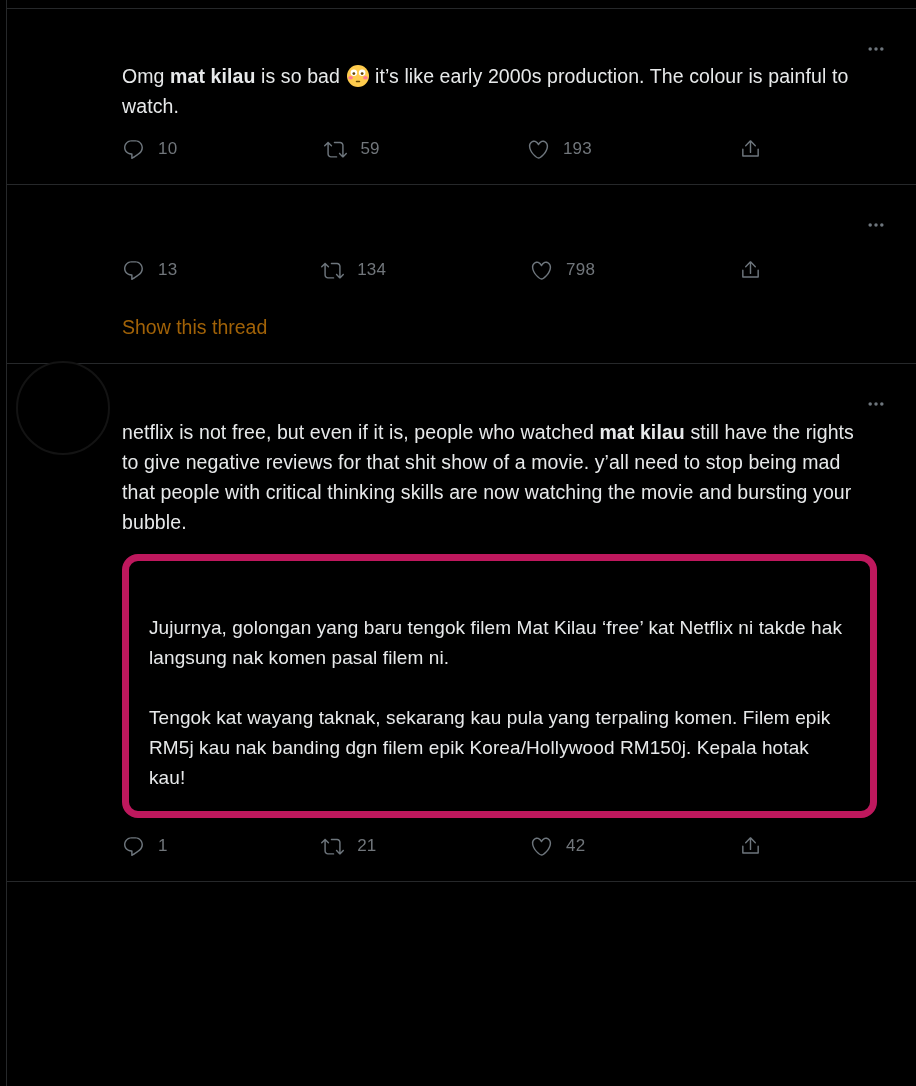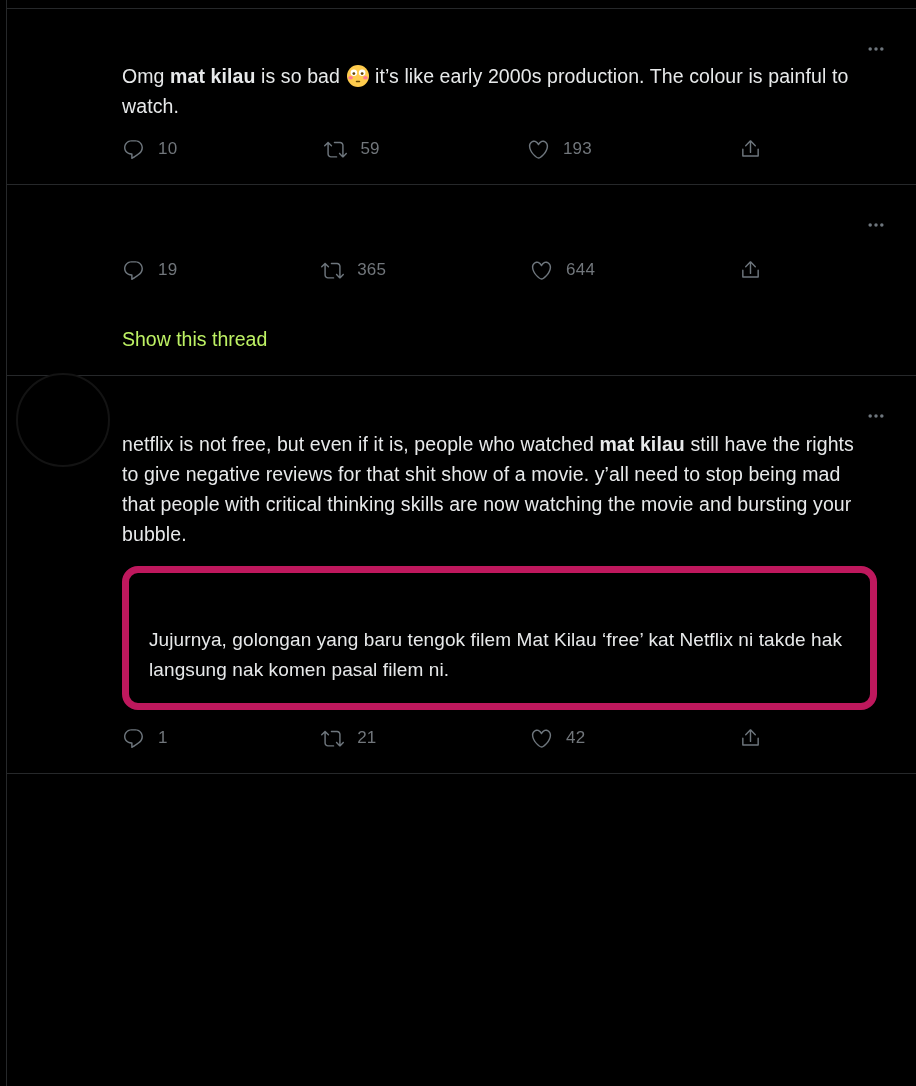--- a/index.html
+++ b/index.html
@@ -168,7 +168,7 @@
         <svg viewBox="0 0 24 24">
             <path d="M14.046 2.242l-4.148-.01h-.002c-4.374 0-7.8 3.427-7.8 7.802 0 4.098 3.186 7.206 7.465 7.37v3.828c0 .108.044.286.12.403.142.225.384.347.632.347.138 0 .277-.038.402-.118.264-.168 6.473-4.14 8.088-5.506 1.902-1.61 3.04-3.97 3.043-6.312v-.017c-.006-4.367-3.43-7.787-7.8-7.788zm3.787 12.972c-1.134.96-4.862 3.405-6.772 4.643V16.67c0-.414-.335-.75-.75-.75h-.396c-3.66 0-6.318-2.476-6.318-5.886 0-3.534 2.768-6.302 6.3-6.302l4.147.01h.002c3.532 0 6.3 2.766 6.302 6.296-.003 1.91-.942 3.844-2.514 5.176z"></path>
           </svg>
-        <span class="count">19</span>
+        <span class="count">13</span>
       </button>
       <button class="action">
         <svg viewBox="0 0 24 24">

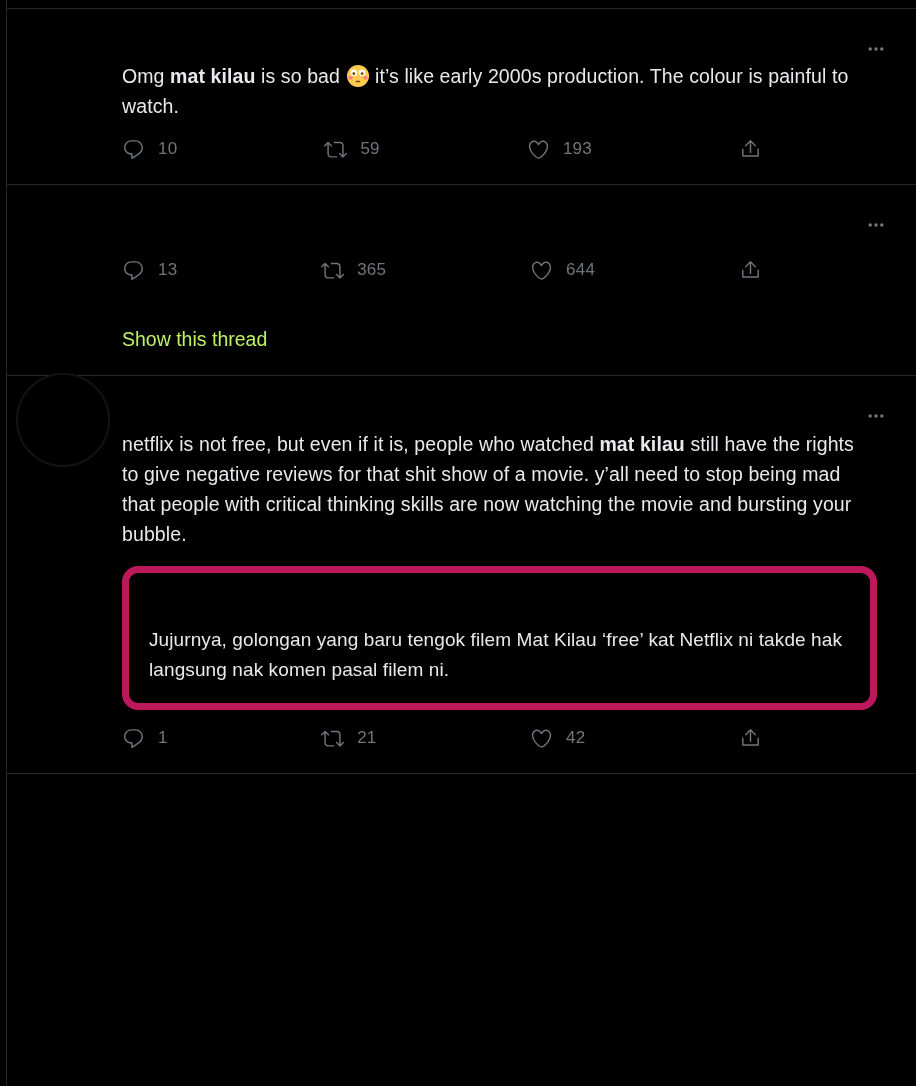--- a/index.html
+++ b/index.html
@@ -174,7 +174,7 @@
         <svg viewBox="0 0 24 24">
             <path d="M23.77 15.67c-.292-.293-.767-.293-1.06 0l-2.22 2.22V7.65c0-2.068-1.683-3.75-3.75-3.75h-5.85c-.414 0-.75.336-.75.75s.336.75.75.75h5.85c1.24 0 2.25 1.01 2.25 2.25v10.24l-2.22-2.22c-.293-.293-.768-.293-1.06 0s-.294.768 0 1.06l3.5 3.5c.145.147.337.22.53.22s.383-.072.53-.22l3.5-3.5c.294-.292.294-.767 0-1.06zm-10.66 3.28H7.26c-1.24 0-2.25-1.01-2.25-2.25V6.46l2.22 2.22c.148.147.34.22.532.22s.384-.073.53-.22c.293-.293.293-.768 0-1.06l-3.5-3.5c-.293-.294-.768-.294-1.06 0l-3.5 3.5c-.294.292-.294.767 0 1.06s.767.293 1.06 0l2.22-2.22V16.7c0 2.068 1.683 3.75 3.75 3.75h5.85c.414 0 .75-.336.75-.75s-.337-.75-.75-.75z"></path>
           </svg>
-        <span class="count">365</span>
+        <span class="count">134</span>
       </button>
       <button class="action">
         <svg viewBox="0 0 24 24">

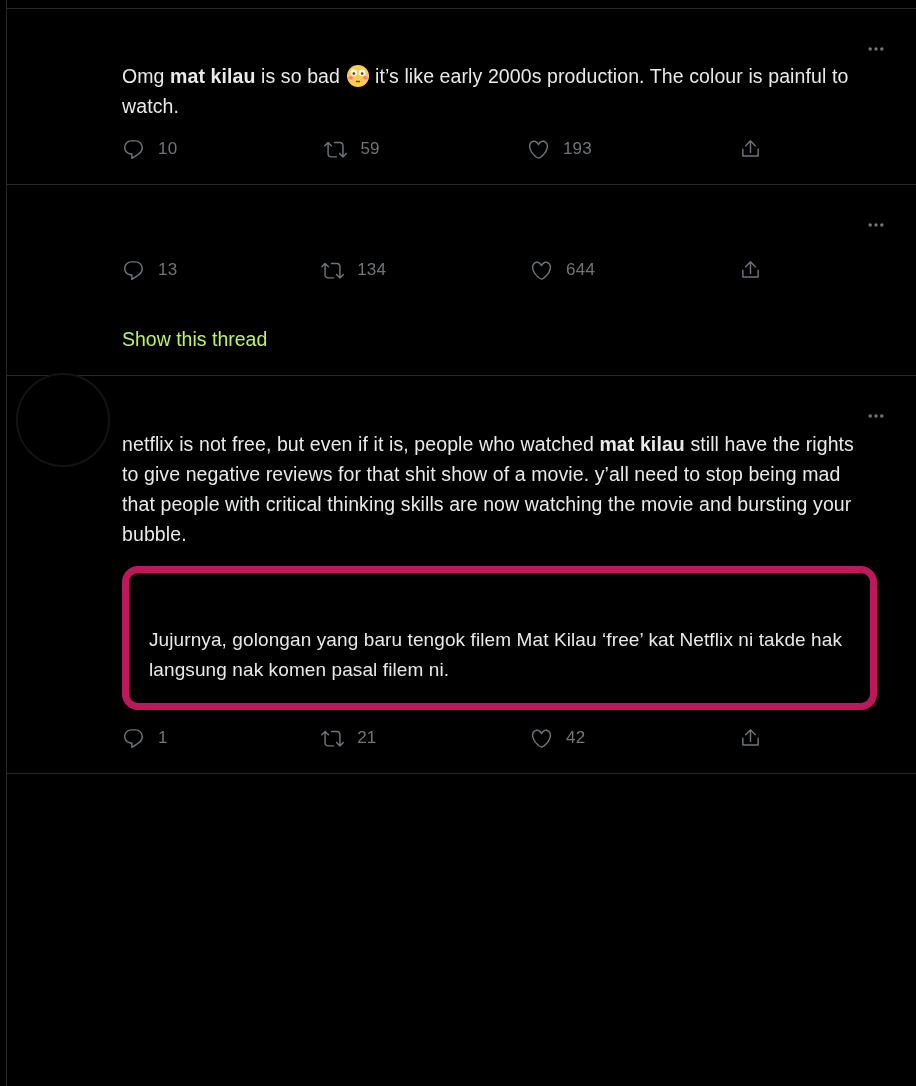--- a/index.html
+++ b/index.html
@@ -180,7 +180,7 @@
         <svg viewBox="0 0 24 24">
             <path d="M12 21.638h-.014C9.403 21.59 1.95 14.856 1.95 8.478c0-3.064 2.525-5.754 5.403-5.754 2.29 0 3.83 1.58 4.646 2.73.814-1.148 2.354-2.73 4.645-2.73 2.88 0 5.404 2.69 5.404 5.755 0 6.376-7.454 13.11-10.037 13.157H12zM7.354 4.225c-2.08 0-3.903 1.988-3.903 4.255 0 5.74 7.034 11.596 8.55 11.658 1.518-.062 8.55-5.917 8.55-11.658 0-2.267-1.823-4.255-3.903-4.255-2.528 0-3.94 2.936-3.952 2.965-.23.562-1.156.562-1.387 0-.014-.03-1.425-2.965-3.955-2.965z"></path>
           </svg>
-        <span class="count">644</span>
+        <span class="count">798</span>
       </button>
       <button class="action">
         <svg viewBox="0 0 24 24">

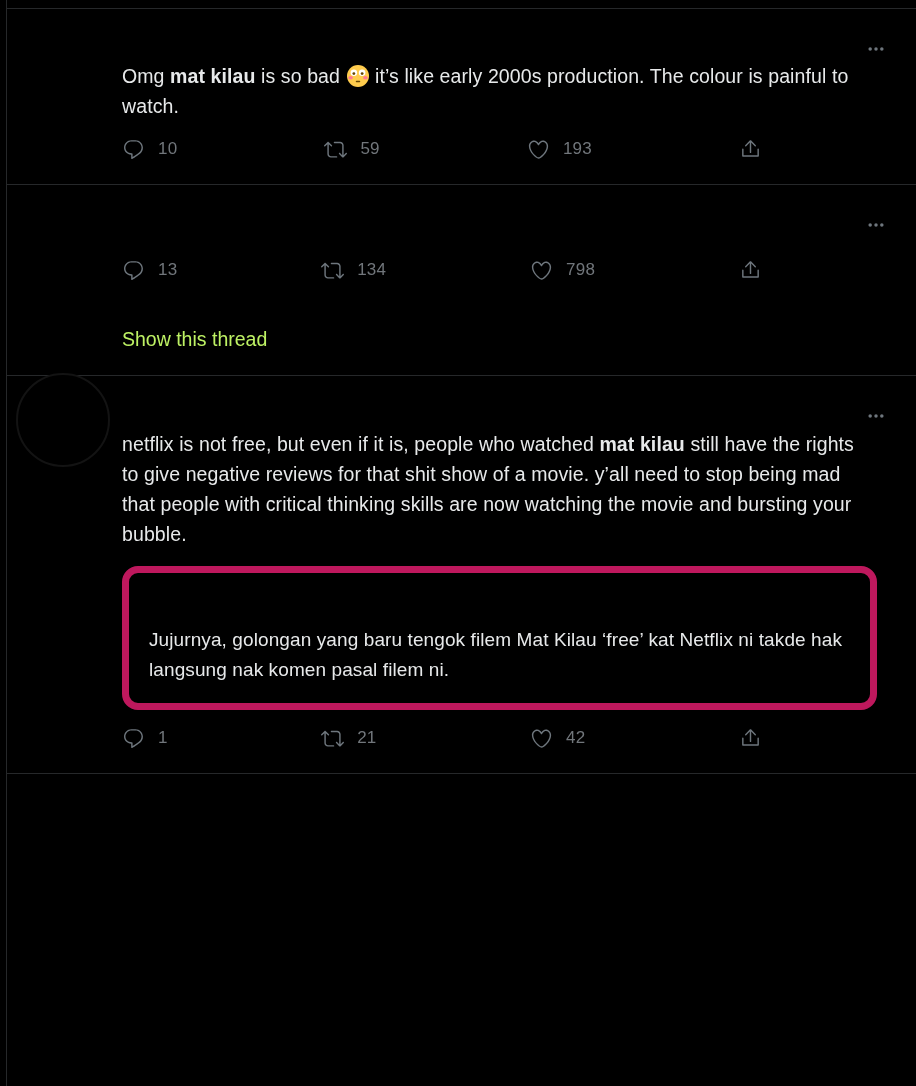--- a/index.html
+++ b/index.html
@@ -84,8 +84,8 @@
 
   .thread-link {
     display: inline-block;
-    margin-top: 44px;
-    color: #bef264;
+    margin-top: 32px;
+    color: #a16207;
     font-size: 19.5px;
     text-decoration: none;
     cursor: pointer;

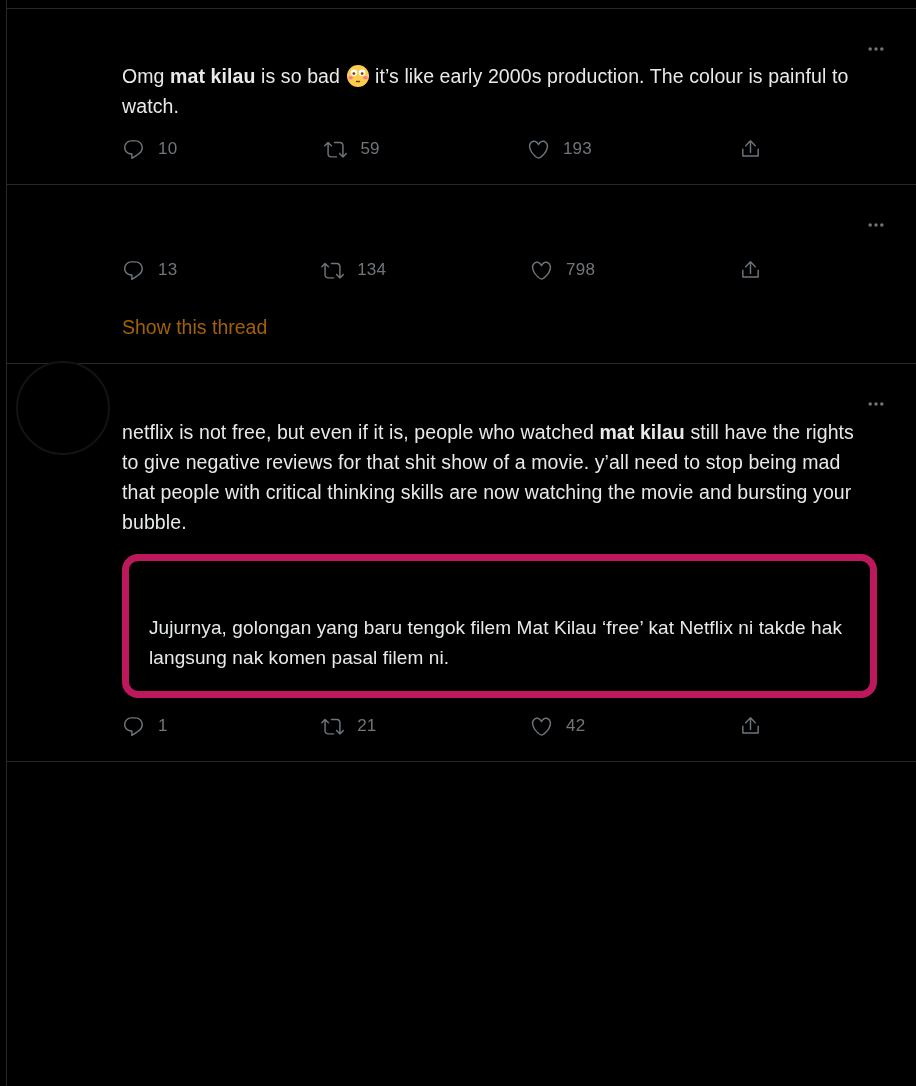--- a/index.html
+++ b/index.html
@@ -206,6 +206,7 @@
     <div class="quote-box">
       <div class="tweet-text">
           <p><span>Jujurnya, golongan yang baru tengok filem Mat Kilau ‘free’ kat Netflix ni takde hak langsung nak komen pasal filem ni.</span></p>
+          <p><span>Tengok kat wayang taknak, sekarang  kau pula yang terpaling komen. Filem epik RM5j kau nak banding dgn filem epik Korea/Hollywood RM150j. Kepala hotak kau!</span></p>
         </div>
     </div>
     <div class="actions">

